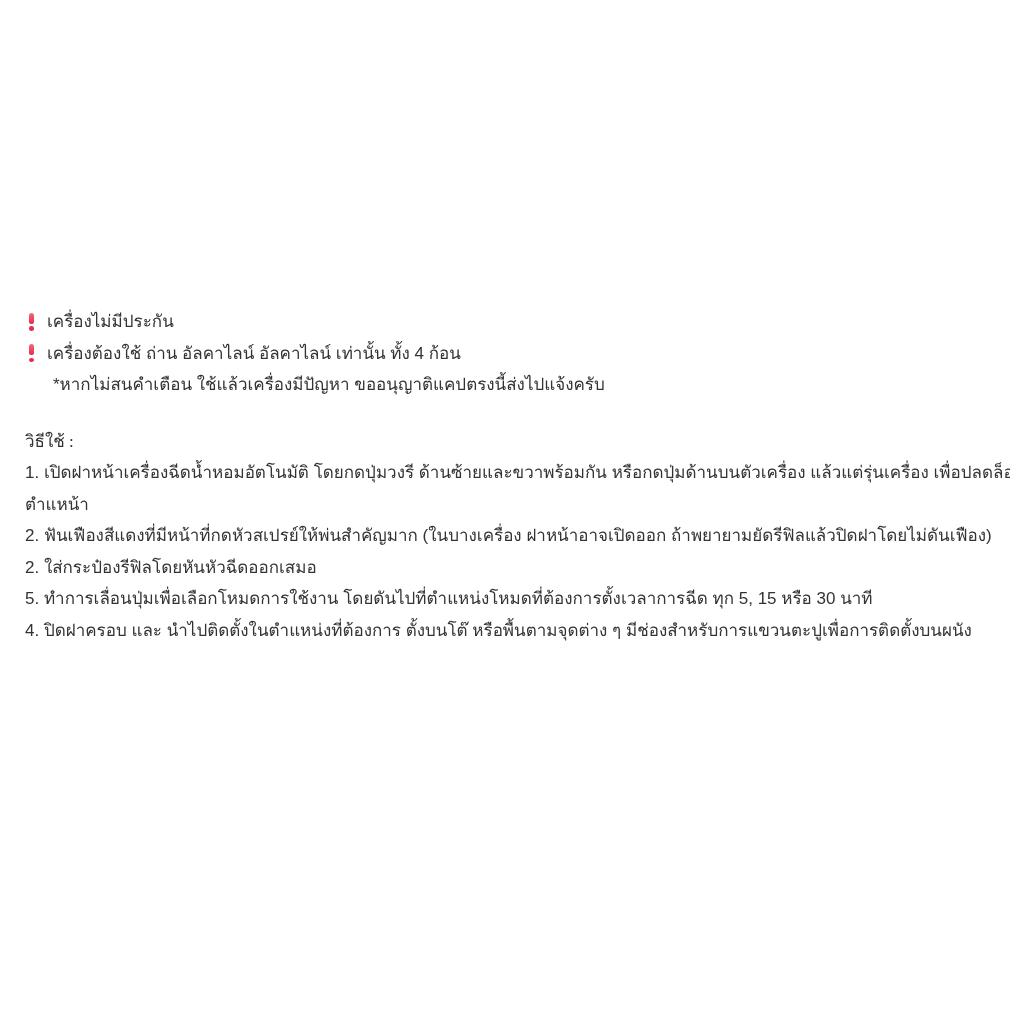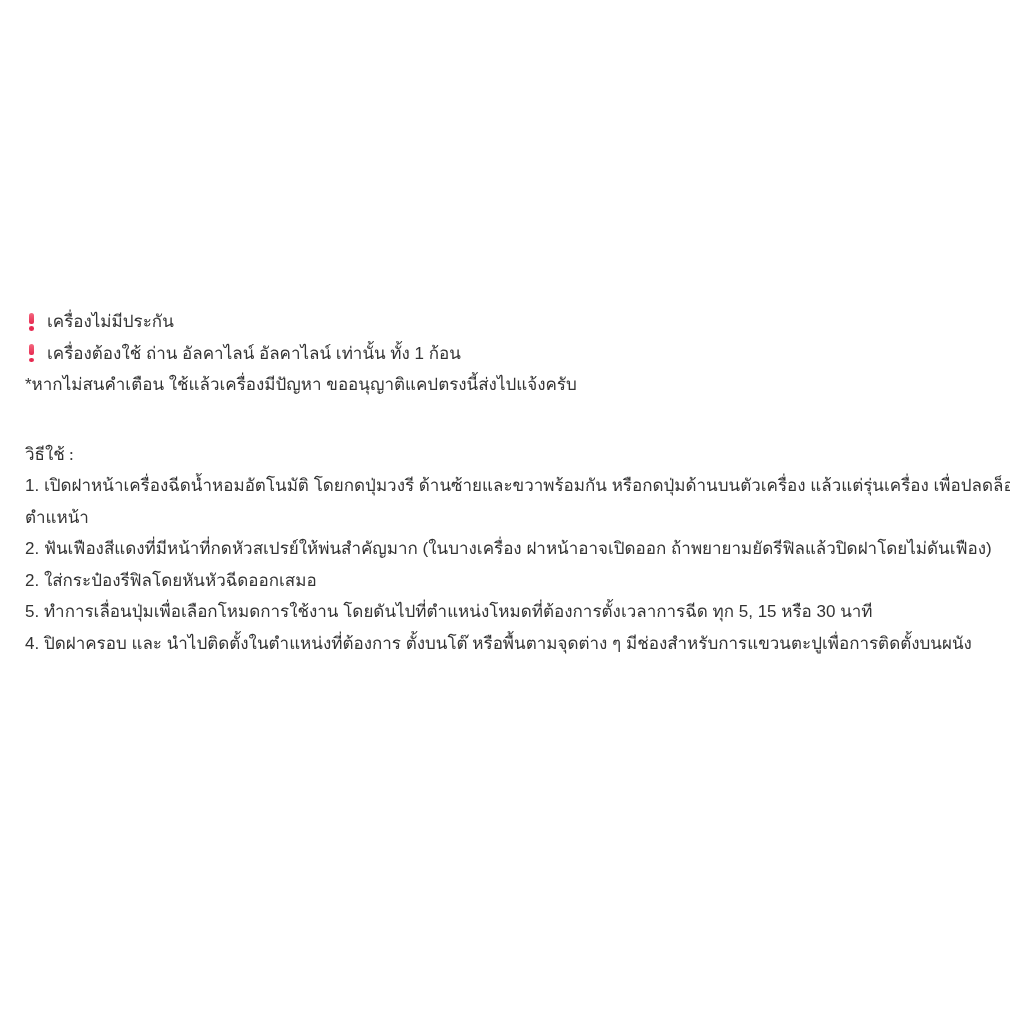--- a/index.html
+++ b/index.html
@@ -92,7 +92,7 @@
         <i class="bar"></i>
         <i class="dot"></i>
       </span>
-    <span>เครื่องต้องใช้ ถ่าน อัลคาไลน์ อัลคาไลน์ เท่านั้น ทั้ง 1 ก้อน</span>
+    <span>เครื่องต้องใช้ ถ่าน อัลคาไลน์ อัลคาไลน์ เท่านั้น ทั้ง 4 ก้อน</span>
   </div>
 
 

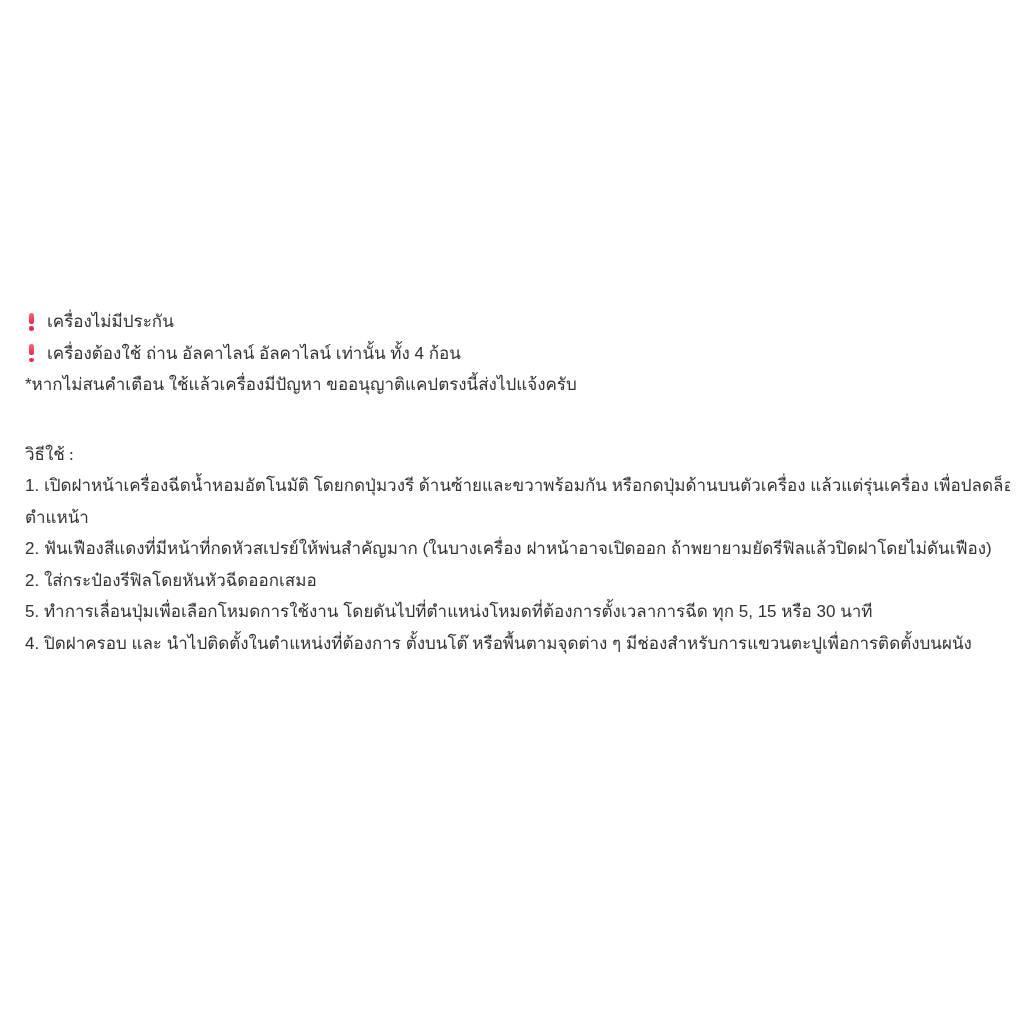--- a/index.html
+++ b/index.html
@@ -60,6 +60,7 @@
     height: 31.5px;
     white-space: nowrap;
     overflow: hidden;
+    margin-left: 28px;
   }
   .heading {
     margin-top: 38px;

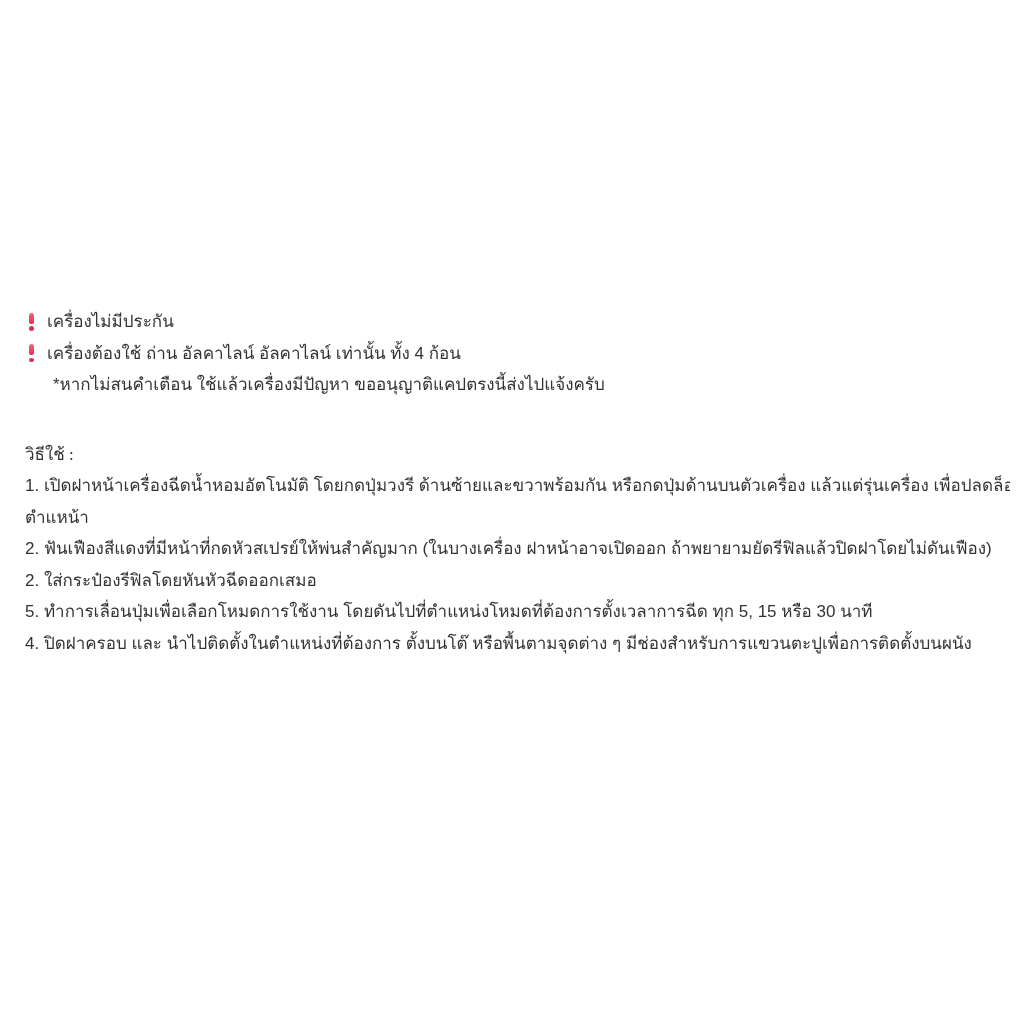--- a/index.html
+++ b/index.html
@@ -63,7 +63,7 @@
     margin-left: 28px;
   }
   .heading {
-    margin-top: 38px;
+    margin-top: 25px;
     height: 31.5px;
     white-space: nowrap;
     overflow: hidden;

